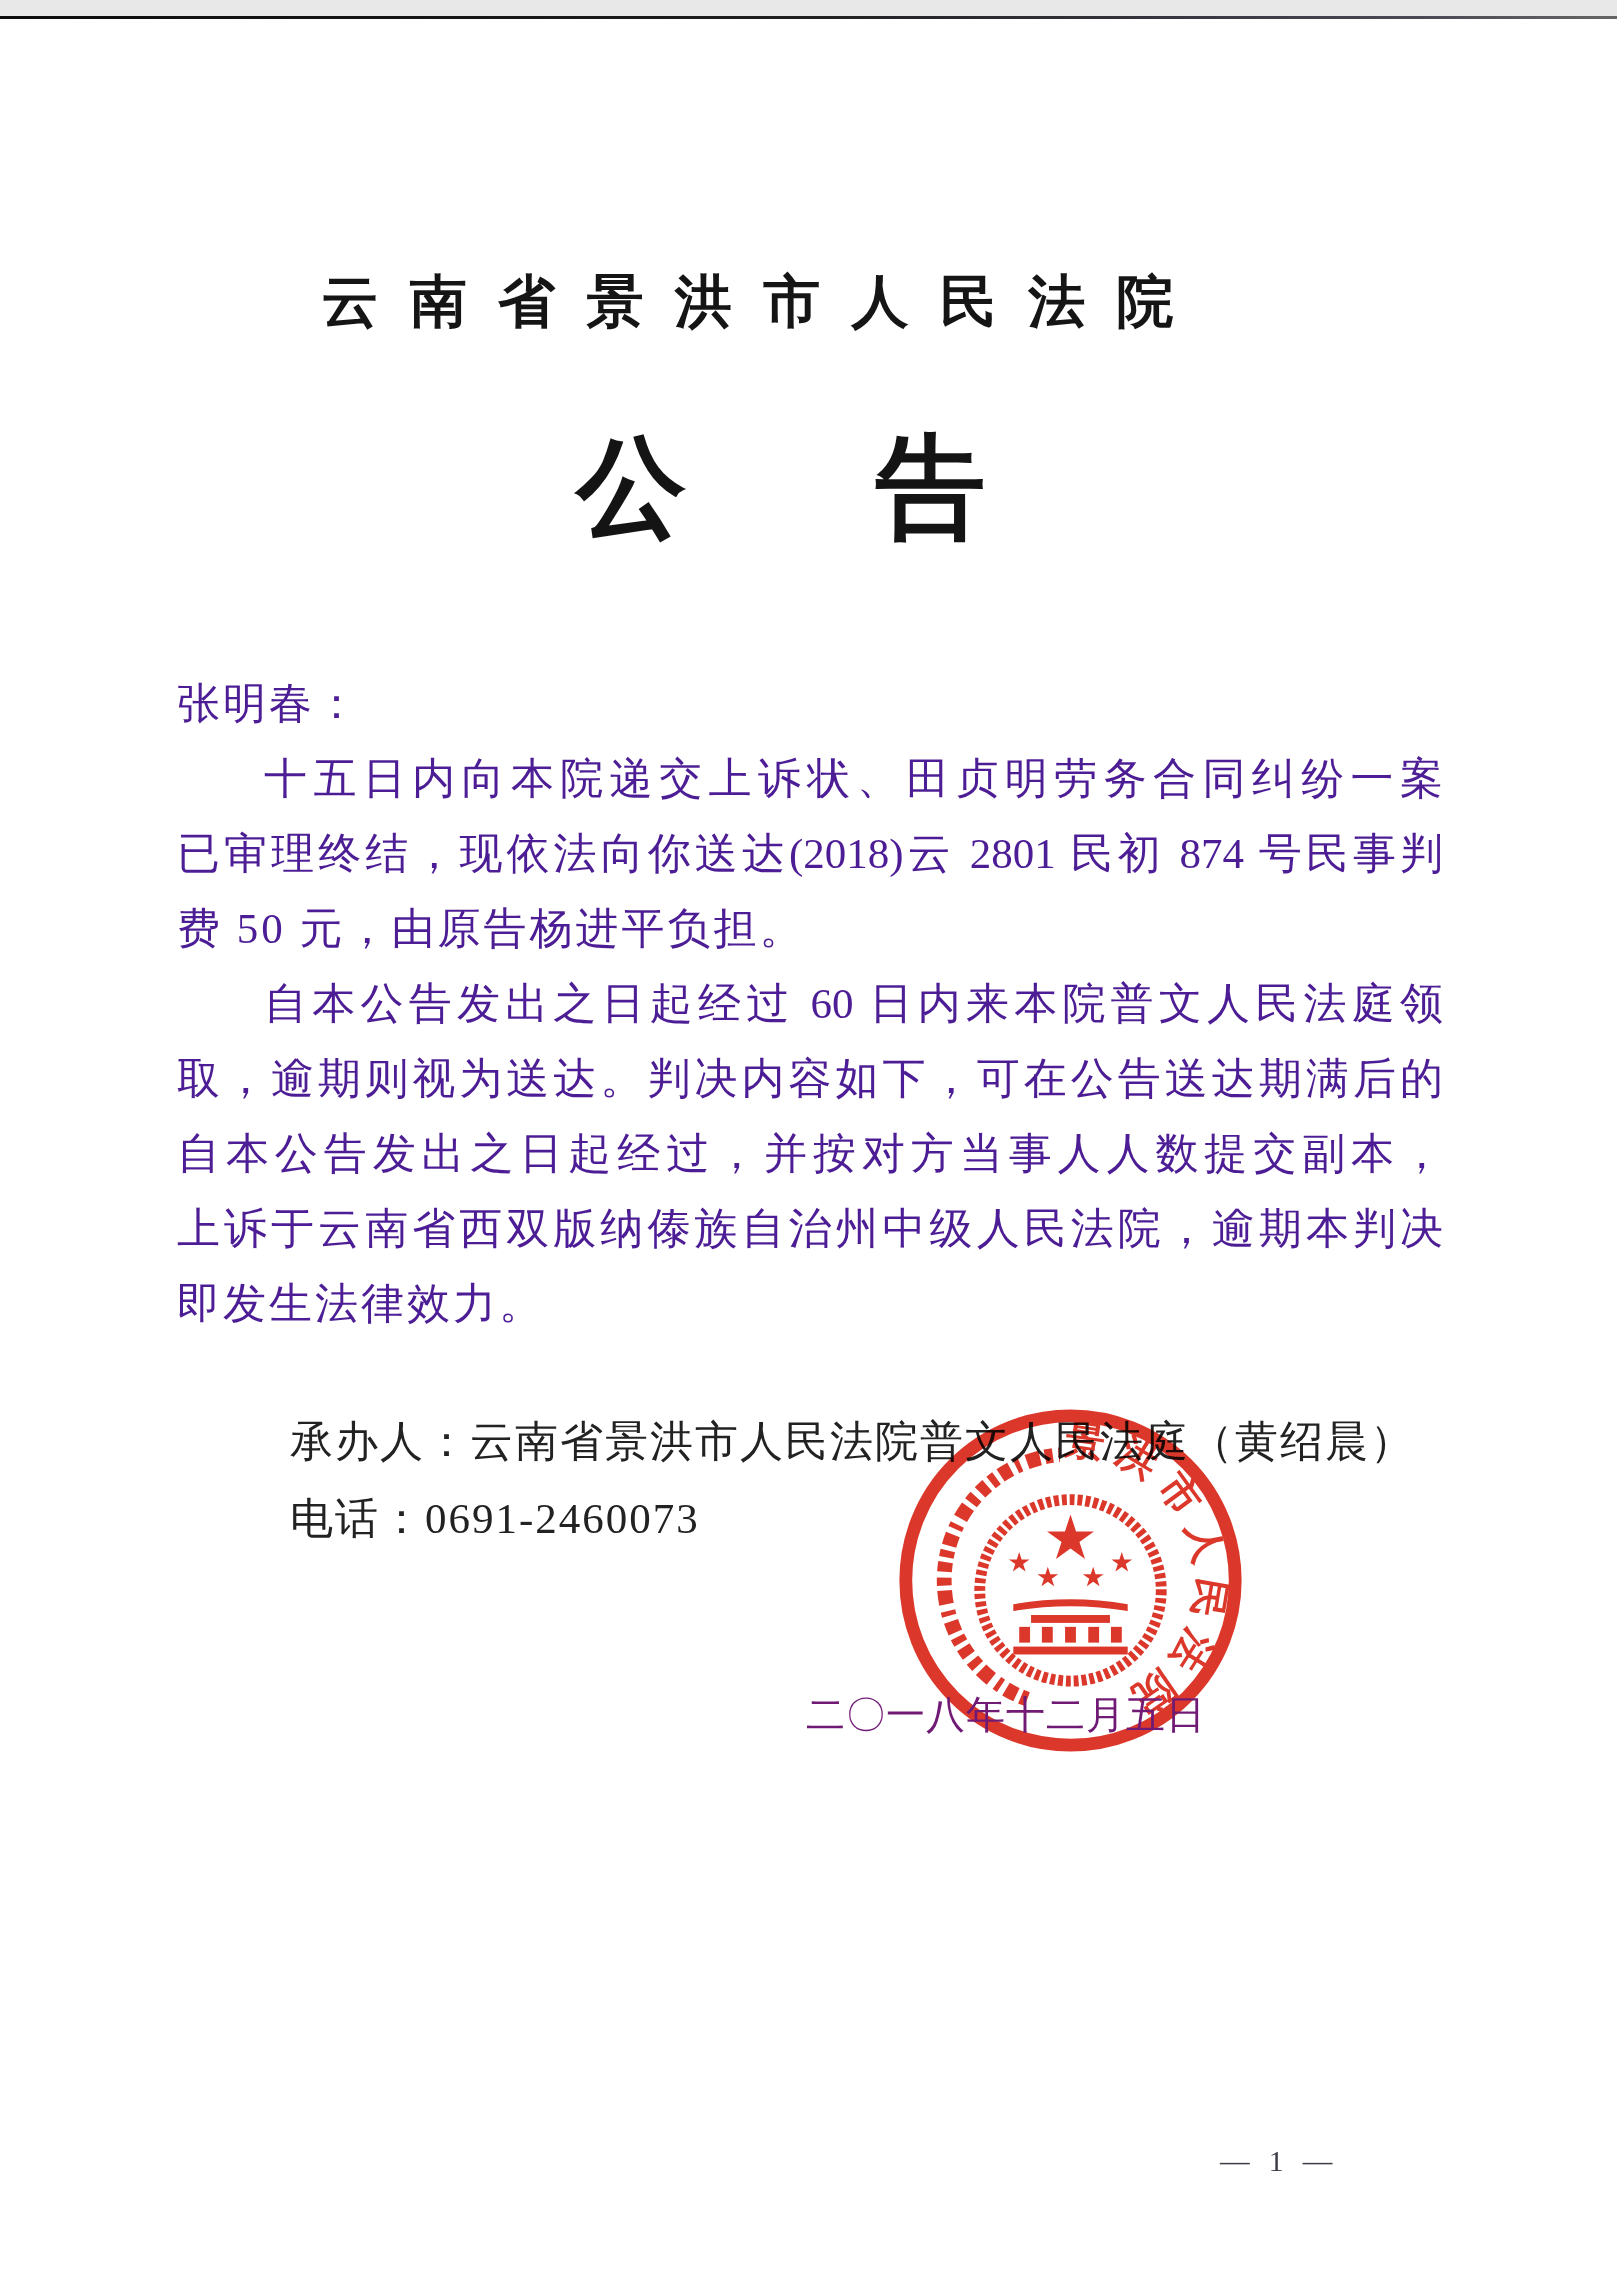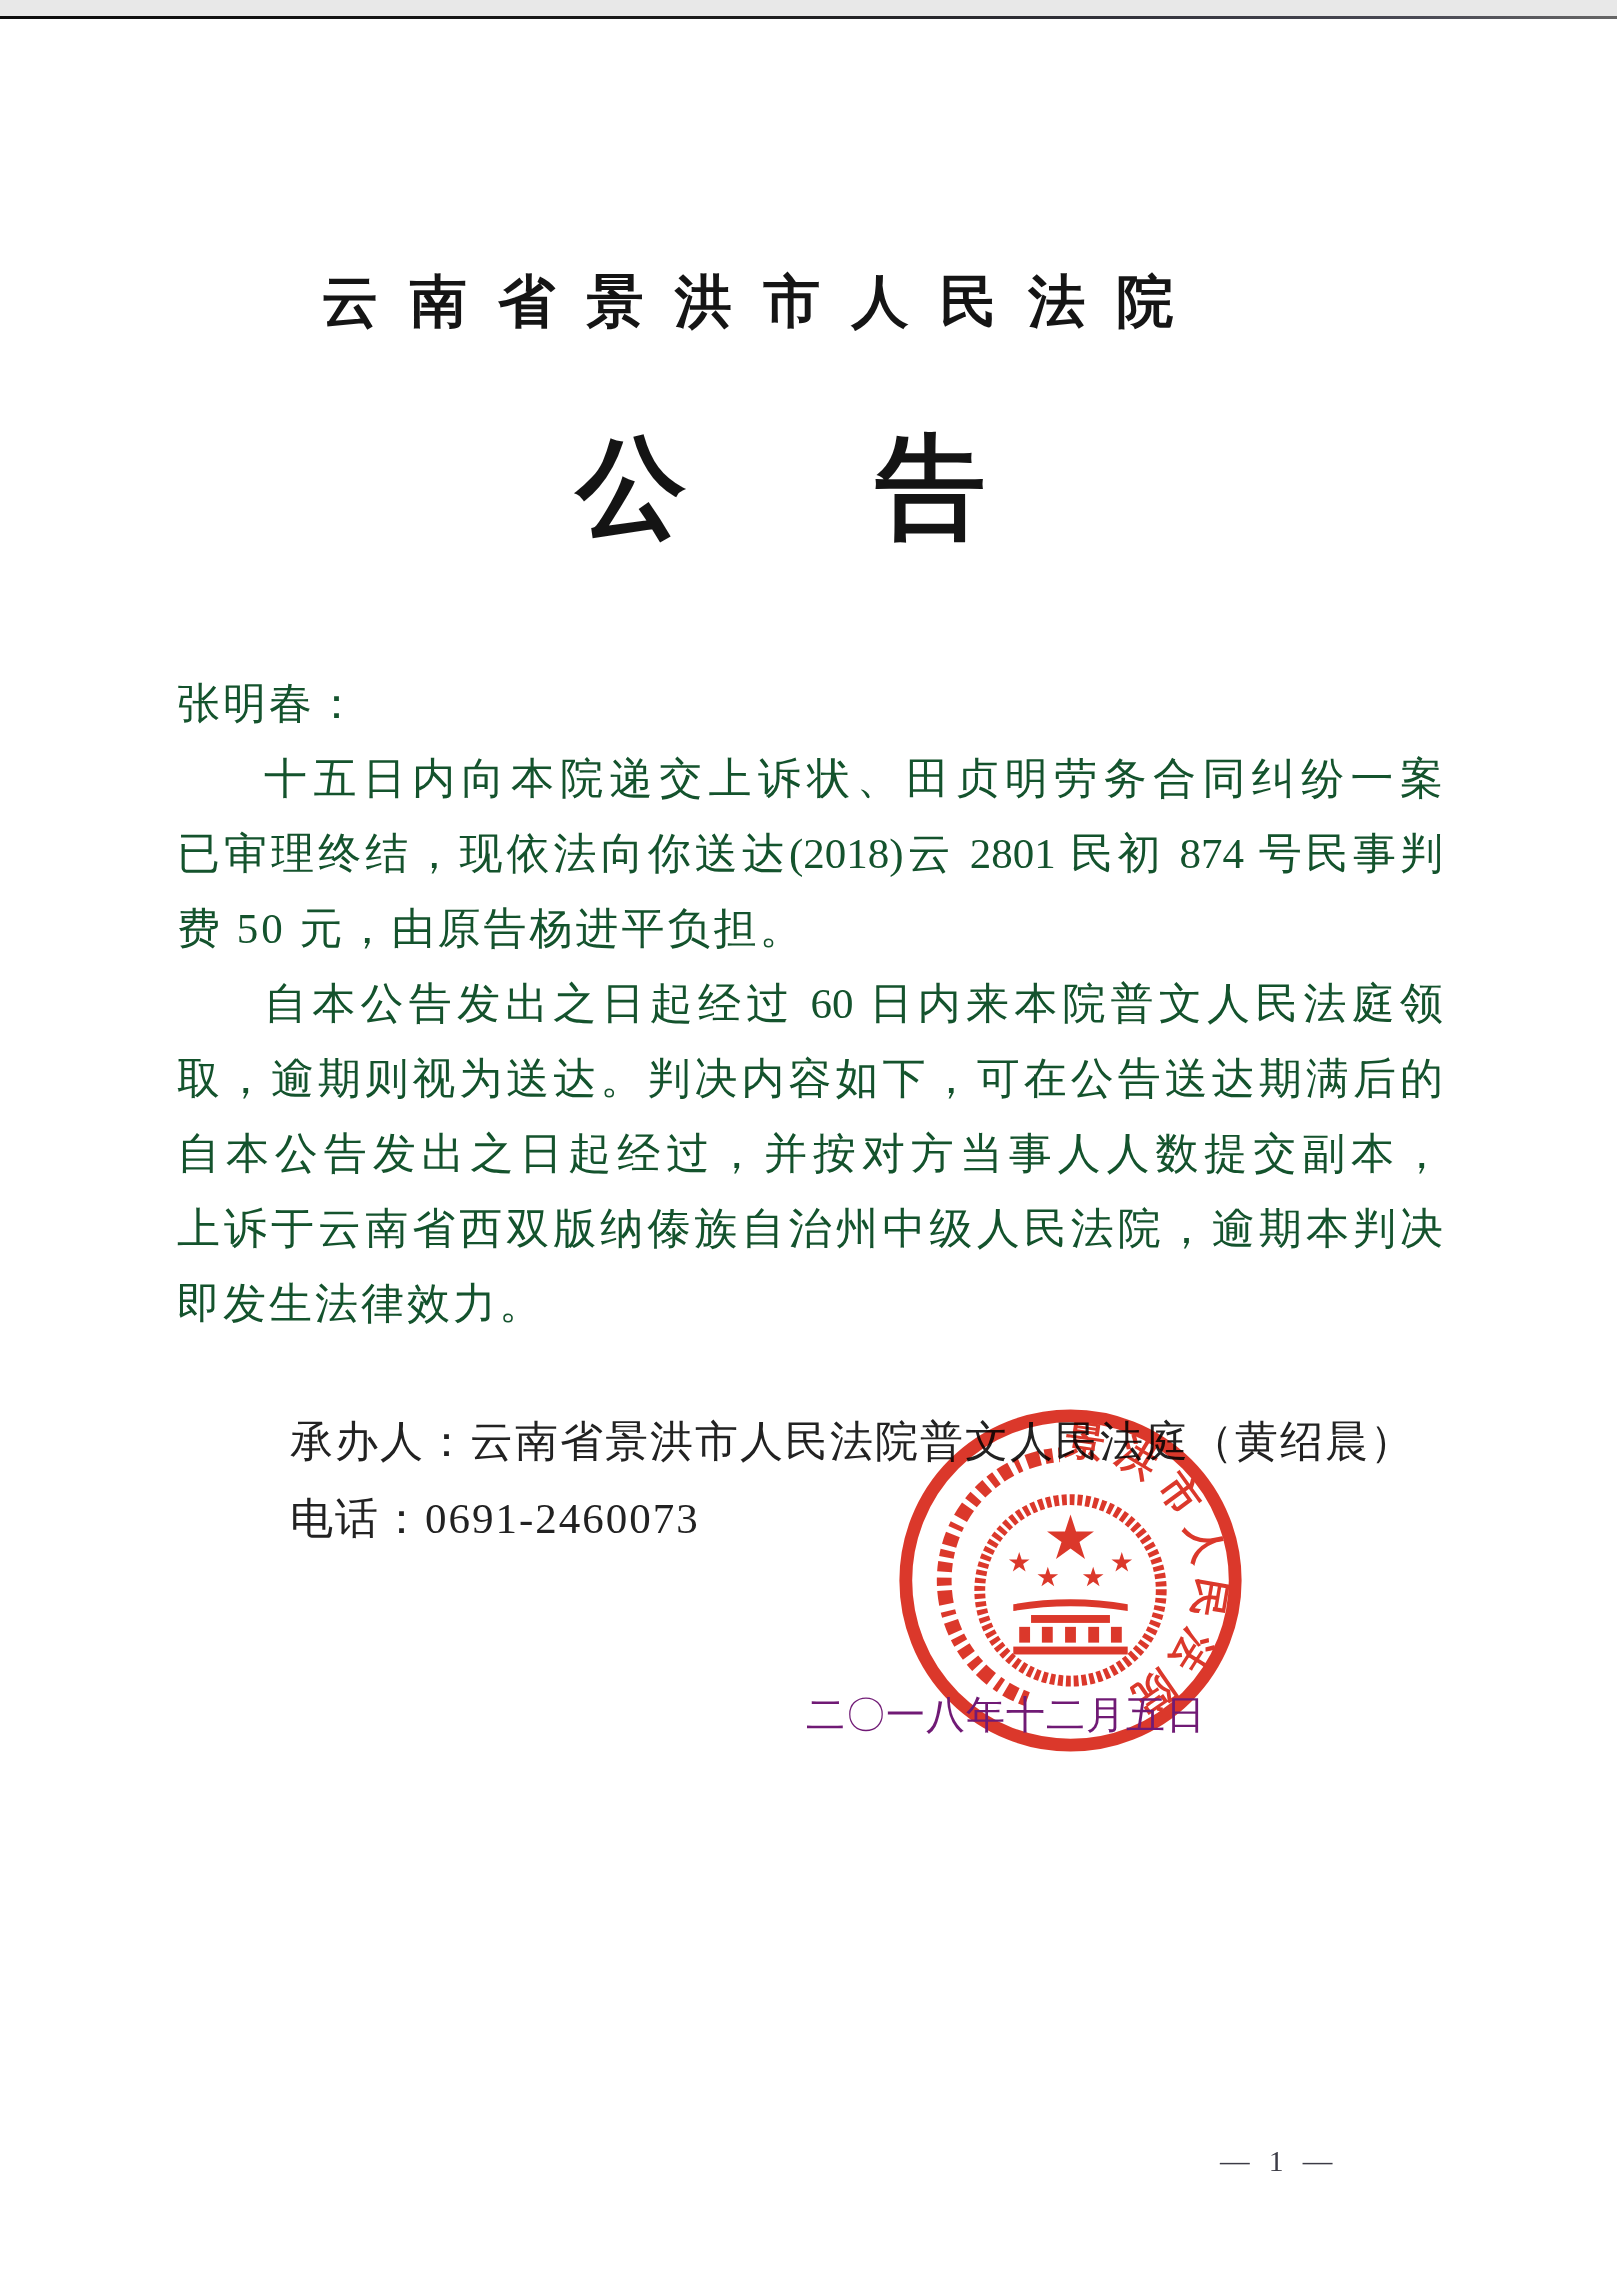--- a/index.html
+++ b/index.html
@@ -42,7 +42,7 @@
   }
   .body-block{
     position:absolute;left:177px;top:650px;width:1266px;
-    font-size:43px;color:#14532d;
+    font-size:43px;color:#4c1d95;
     z-index:1;
   }
   .bline{

